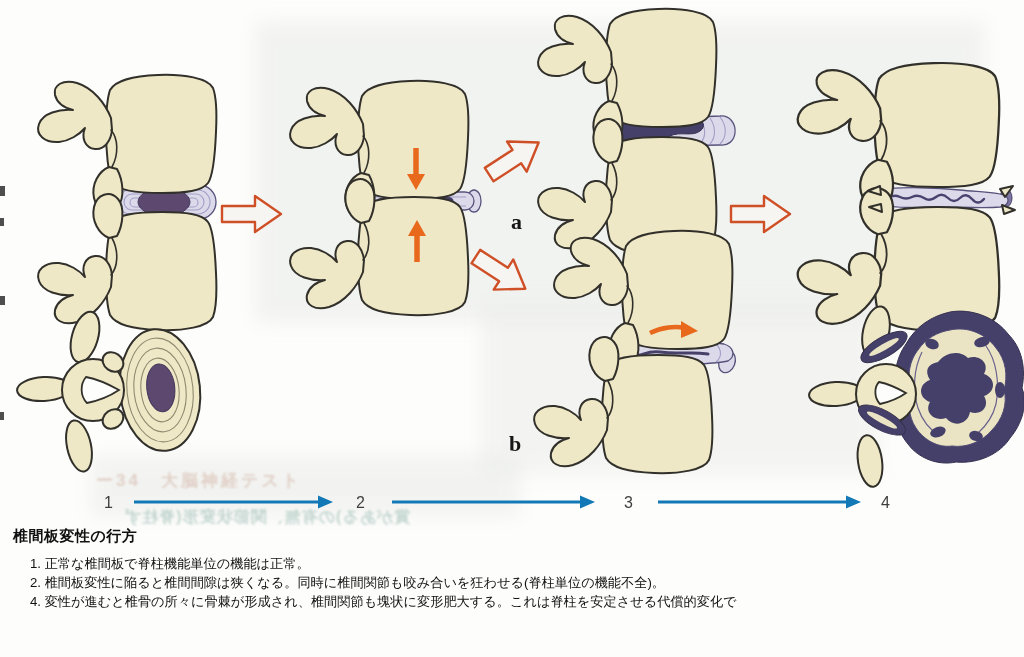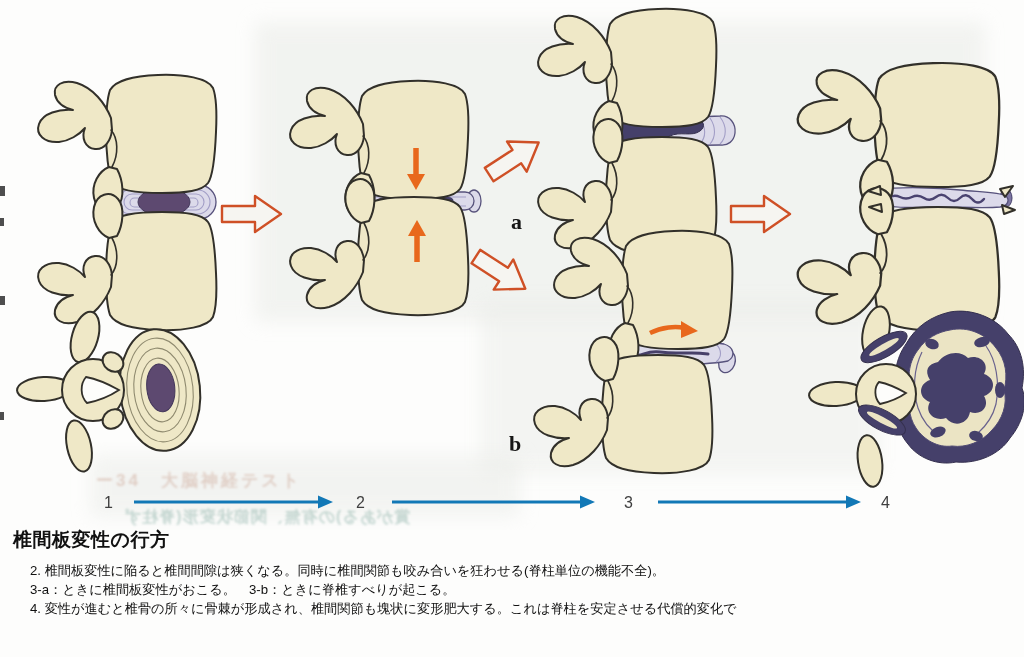--- a/index.html
+++ b/index.html
@@ -35,7 +35,7 @@
 
   
   .caption{position:absolute;left:13px;top:527px;color:#111;width:1000px;}
-  .cap-title{font-size:19px;font-weight:700;letter-spacing:.5px;margin:0 0 8px 0;}
+  .cap-title{font-size:15px;font-weight:700;letter-spacing:.5px;margin:0 0 8px 0;}
   .cap-line{font-size:13.2px;line-height:19.2px;margin-left:17px;white-space:nowrap;}
   .cap-line.cont{margin-left:30px;}
 </style>

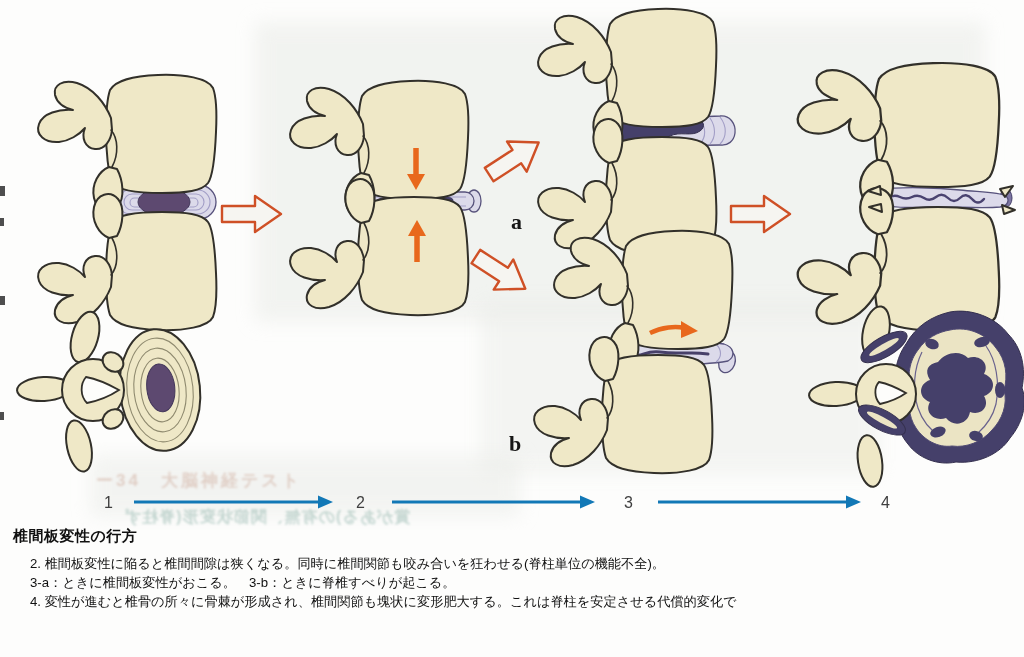--- a/index.html
+++ b/index.html
@@ -241,6 +241,7 @@
 
 <div class="caption">
   <div class="cap-title">椎間板変性の行方</div>
+  <div class="cap-line">1. 正常な椎間板で脊柱機能単位の機能は正常。</div>
   <div class="cap-line">2. 椎間板変性に陥ると椎間間隙は狭くなる。同時に椎間関節も咬み合いを狂わせる(脊柱単位の機能不全)。</div>
   <div class="cap-line">3-a：ときに椎間板変性がおこる。　3-b：ときに脊椎すべりが起こる。</div>
   <div class="cap-line">4. 変性が進むと椎骨の所々に骨棘が形成され、椎間関節も塊状に変形肥大する。これは脊柱を安定させる代償的変化で</div>

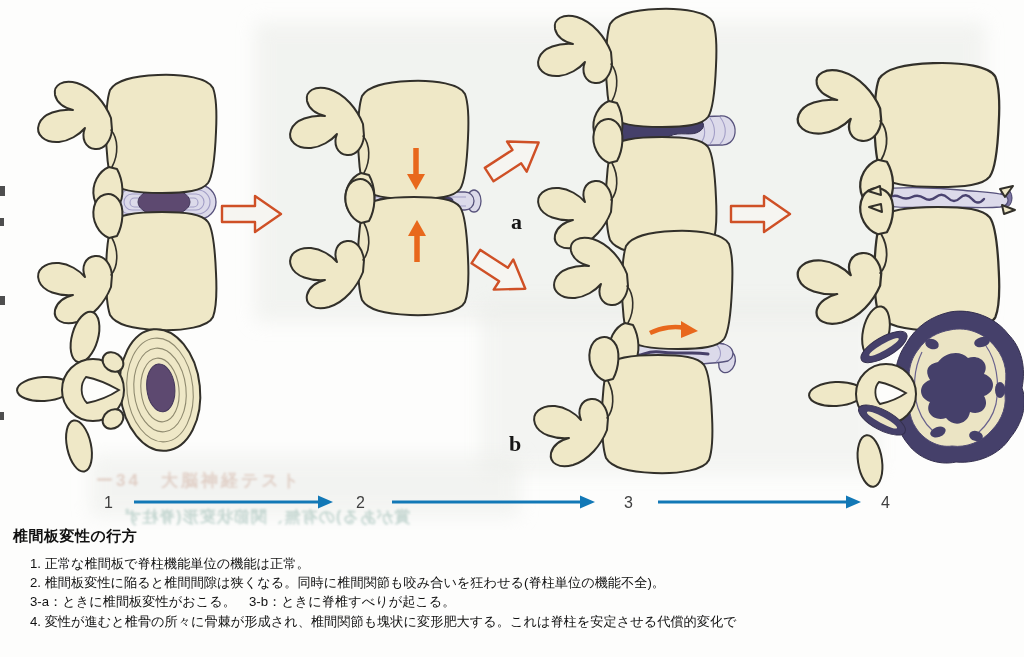--- a/index.html
+++ b/index.html
@@ -243,7 +243,6 @@
   <div class="cap-title">椎間板変性の行方</div>
   <div class="cap-line">1. 正常な椎間板で脊柱機能単位の機能は正常。</div>
   <div class="cap-line">2. 椎間板変性に陥ると椎間間隙は狭くなる。同時に椎間関節も咬み合いを狂わせる(脊柱単位の機能不全)。</div>
-  <div class="cap-line">3-a：ときに椎間板変性がおこる。　3-b：ときに脊椎すべりが起こる。</div>
   <div class="cap-line">4. 変性が進むと椎骨の所々に骨棘が形成され、椎間関節も塊状に変形肥大する。これは脊柱を安定させる代償的変化で</div>
 </div>
 

